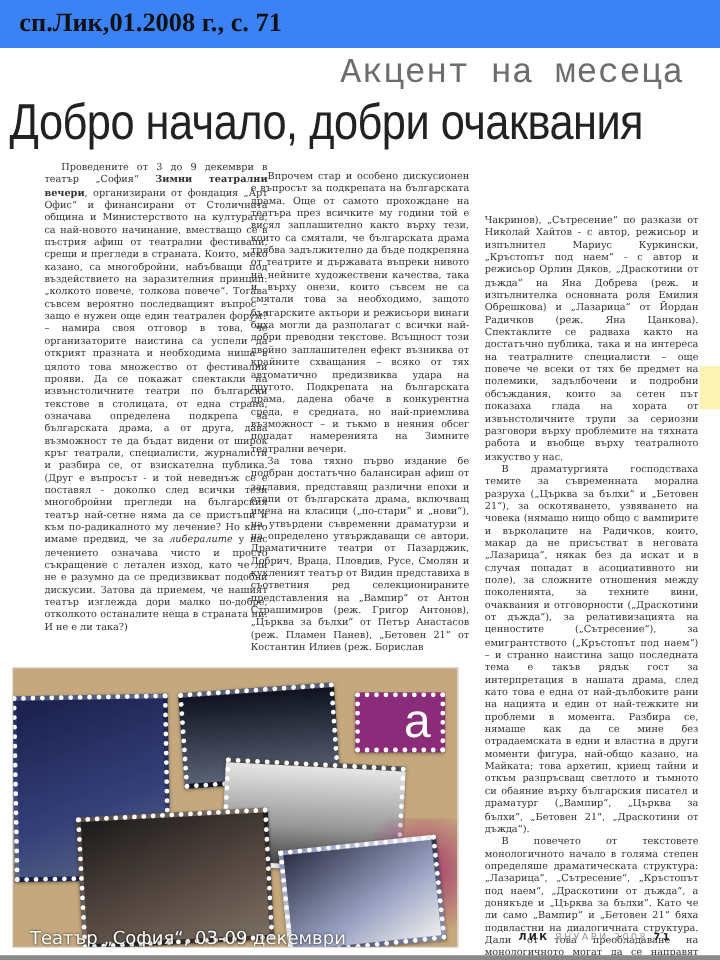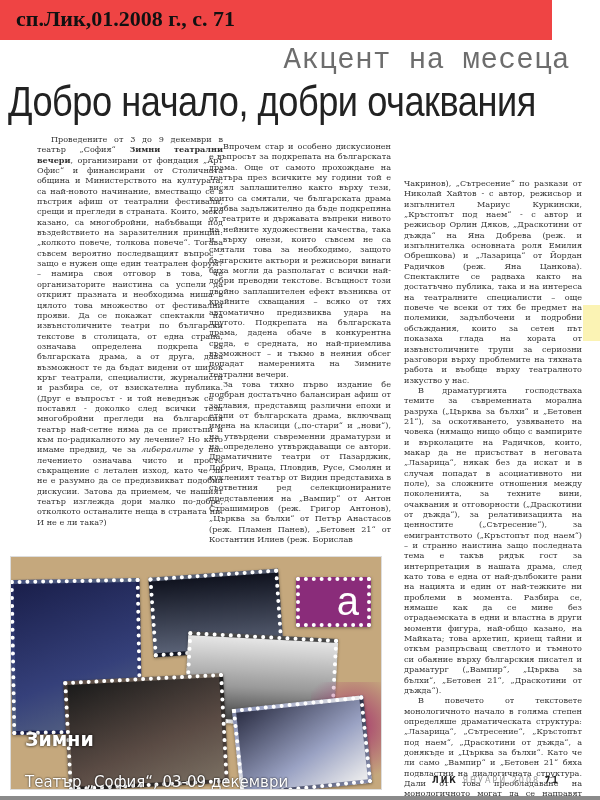--- a/index.html
+++ b/index.html
@@ -7,8 +7,8 @@
   body { position: relative; font-family: "DejaVu Serif", serif; color: #2a2a2a; }
 
   .citation {
-    position: absolute; left: 0; top: 0; width: 552px; height: 40px;
-    background: #ef4444;
+    position: absolute; left: 0; top: 0; width: 600px; height: 40px;
+    background: #3b82f6;
     font-family: "Liberation Serif", serif; font-weight: bold;
     font-size: 22px; color: #111; padding: 6px 0 0 16px;
   }

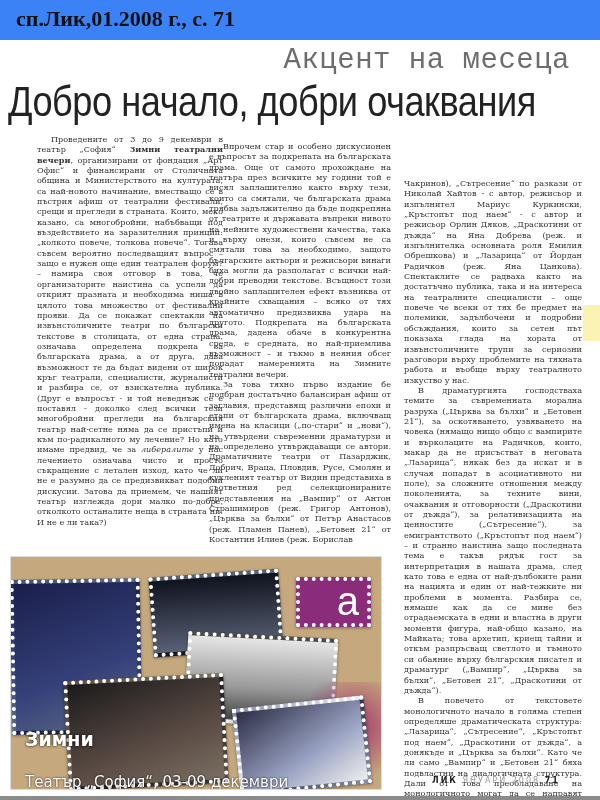--- a/index.html
+++ b/index.html
@@ -103,7 +103,6 @@
   <div class="stamp s6"></div>
   <div class="stamp s5"></div>
   <div class="photo-title">
-    <div>Зимни</div>
   </div>
   <div class="photo-caption">Театър „София“, 03-09 декември</div>
 </div>

